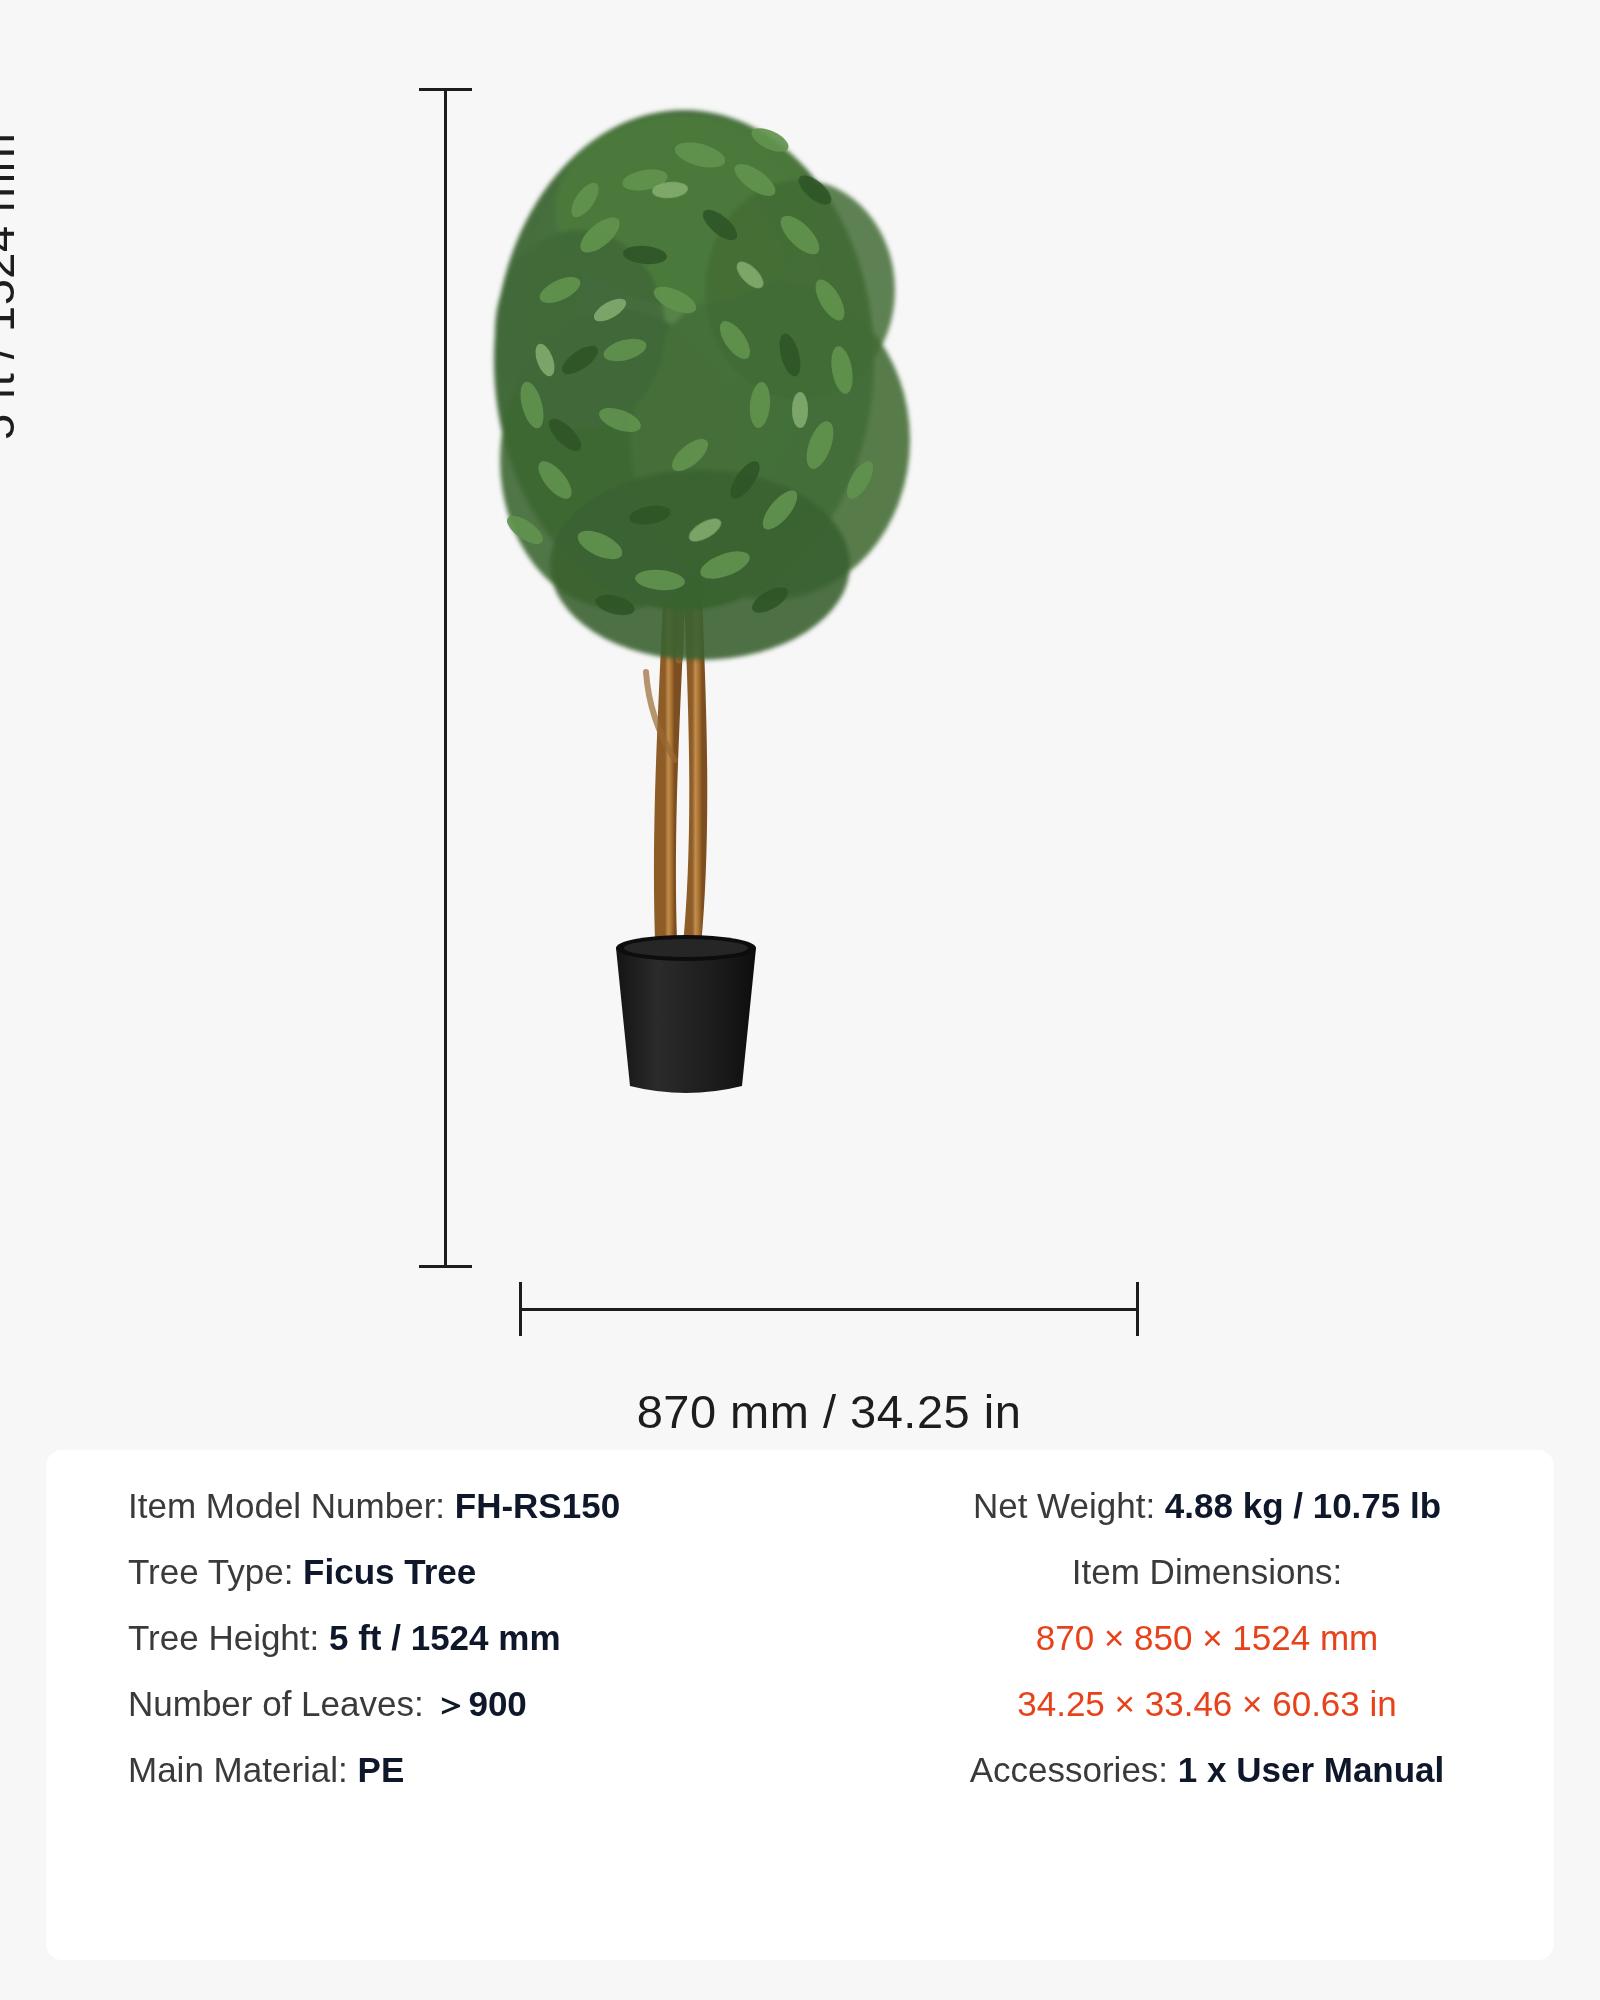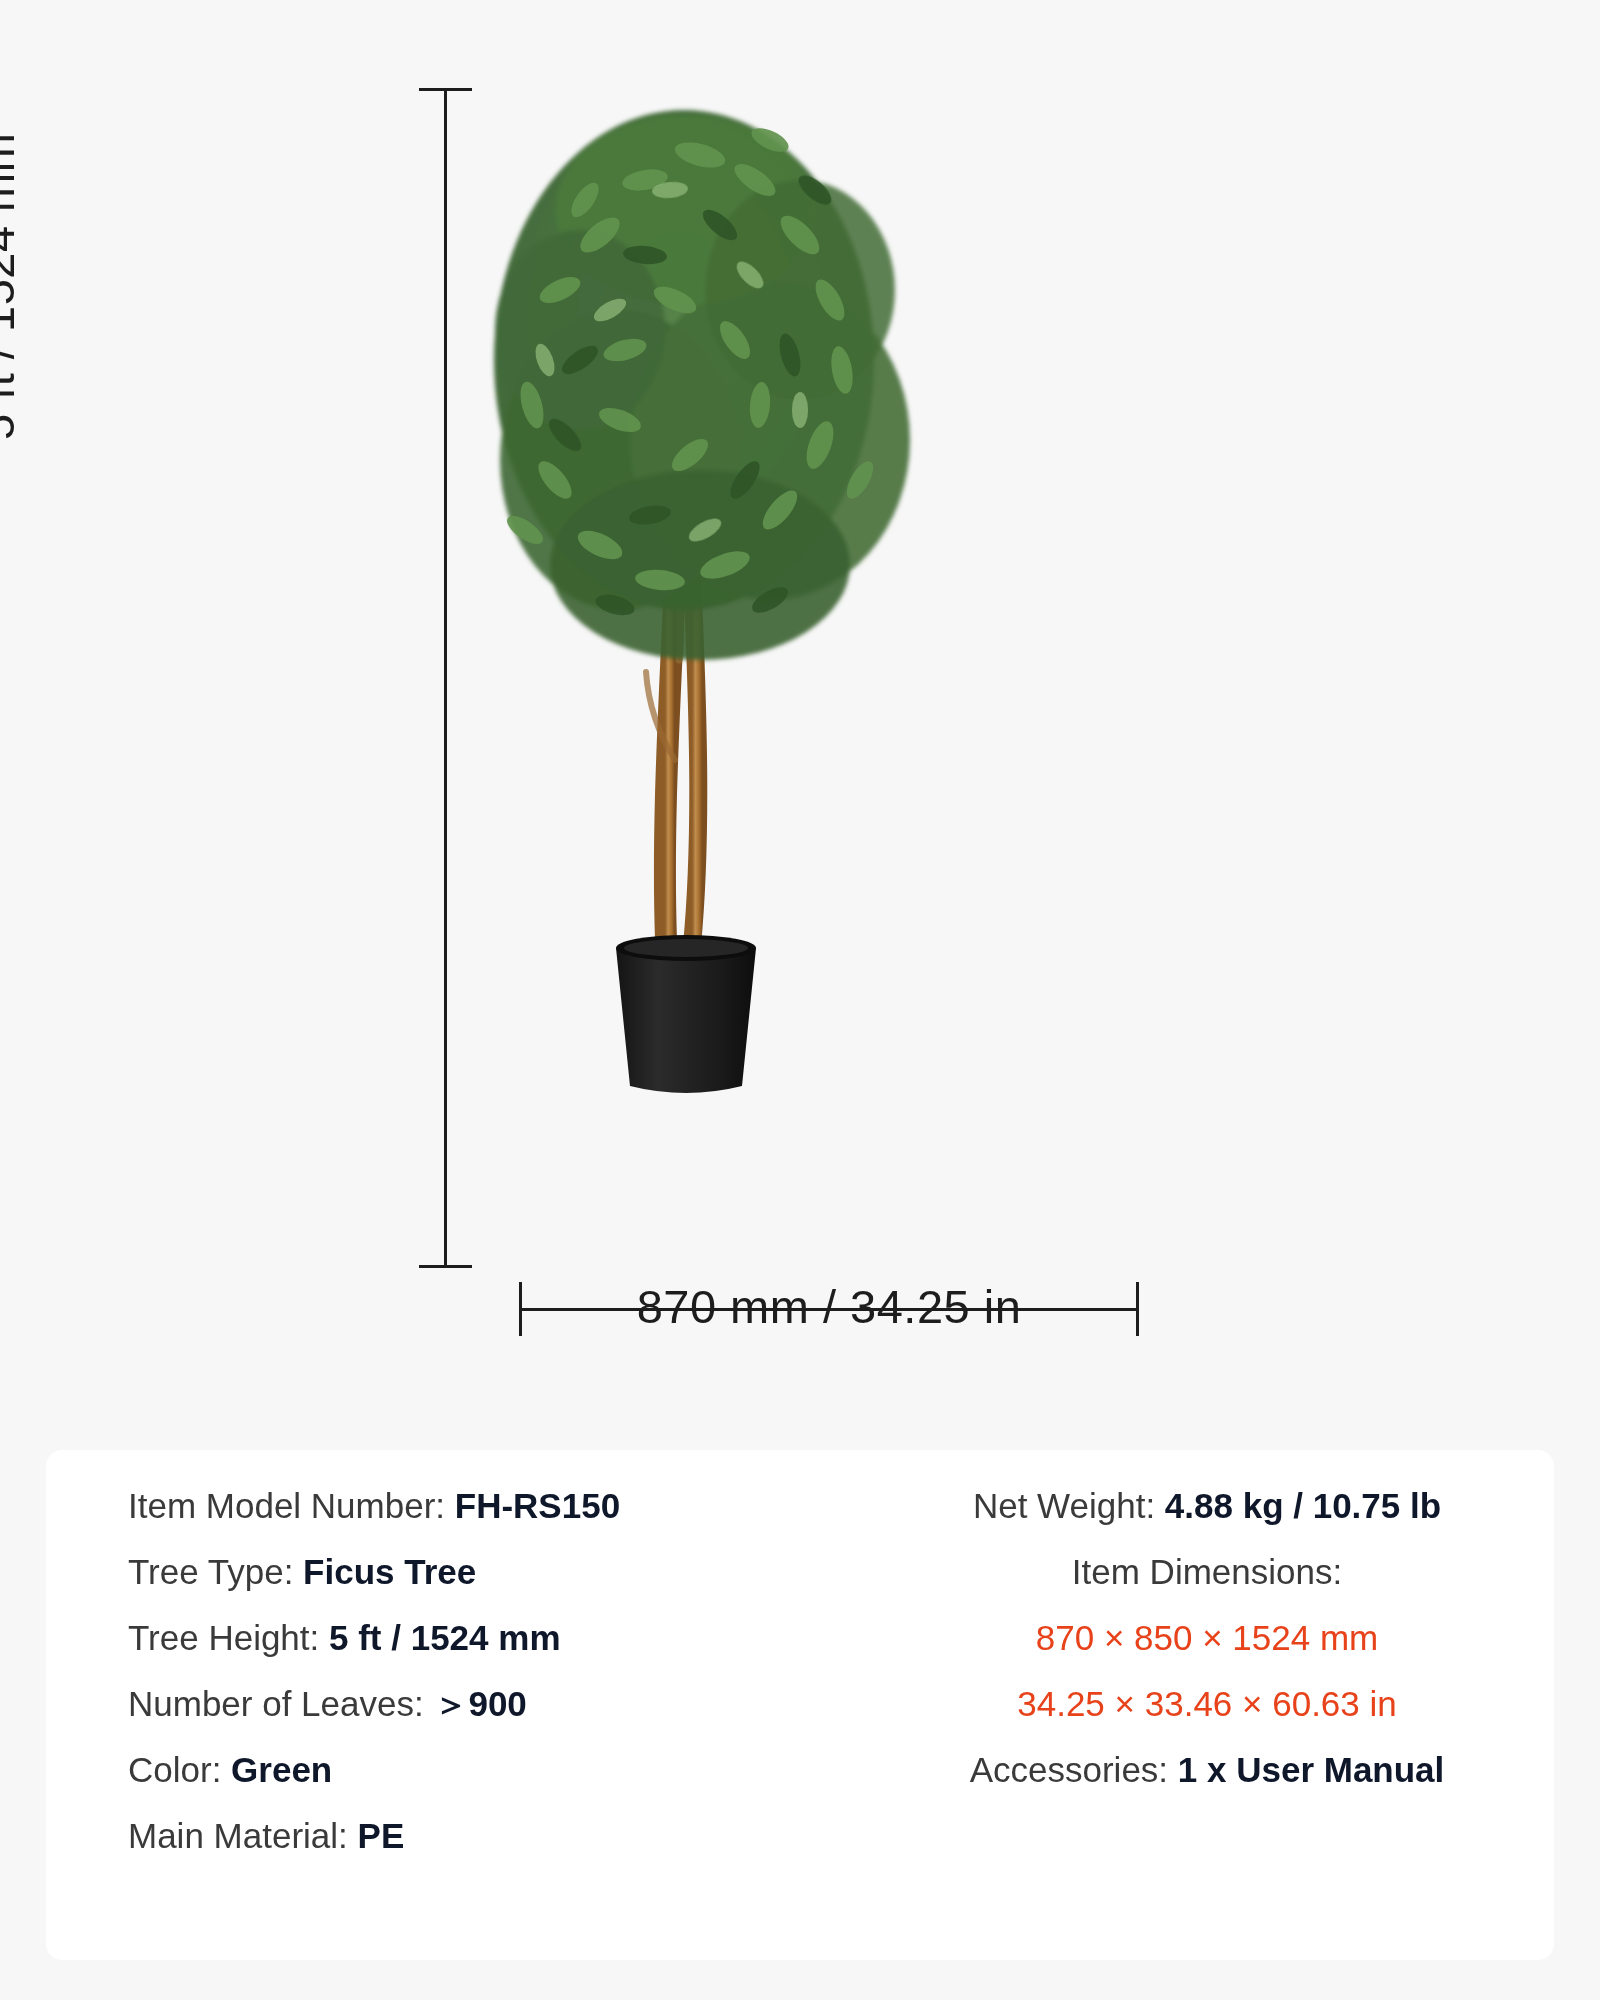--- a/index.html
+++ b/index.html
@@ -97,7 +97,7 @@
   .hlabel {
     position: absolute;
     left: 519px;
-    top: 1279px;
+    top: 1384px;
     width: 620px;
     text-align: center;
     font-size: 47px;

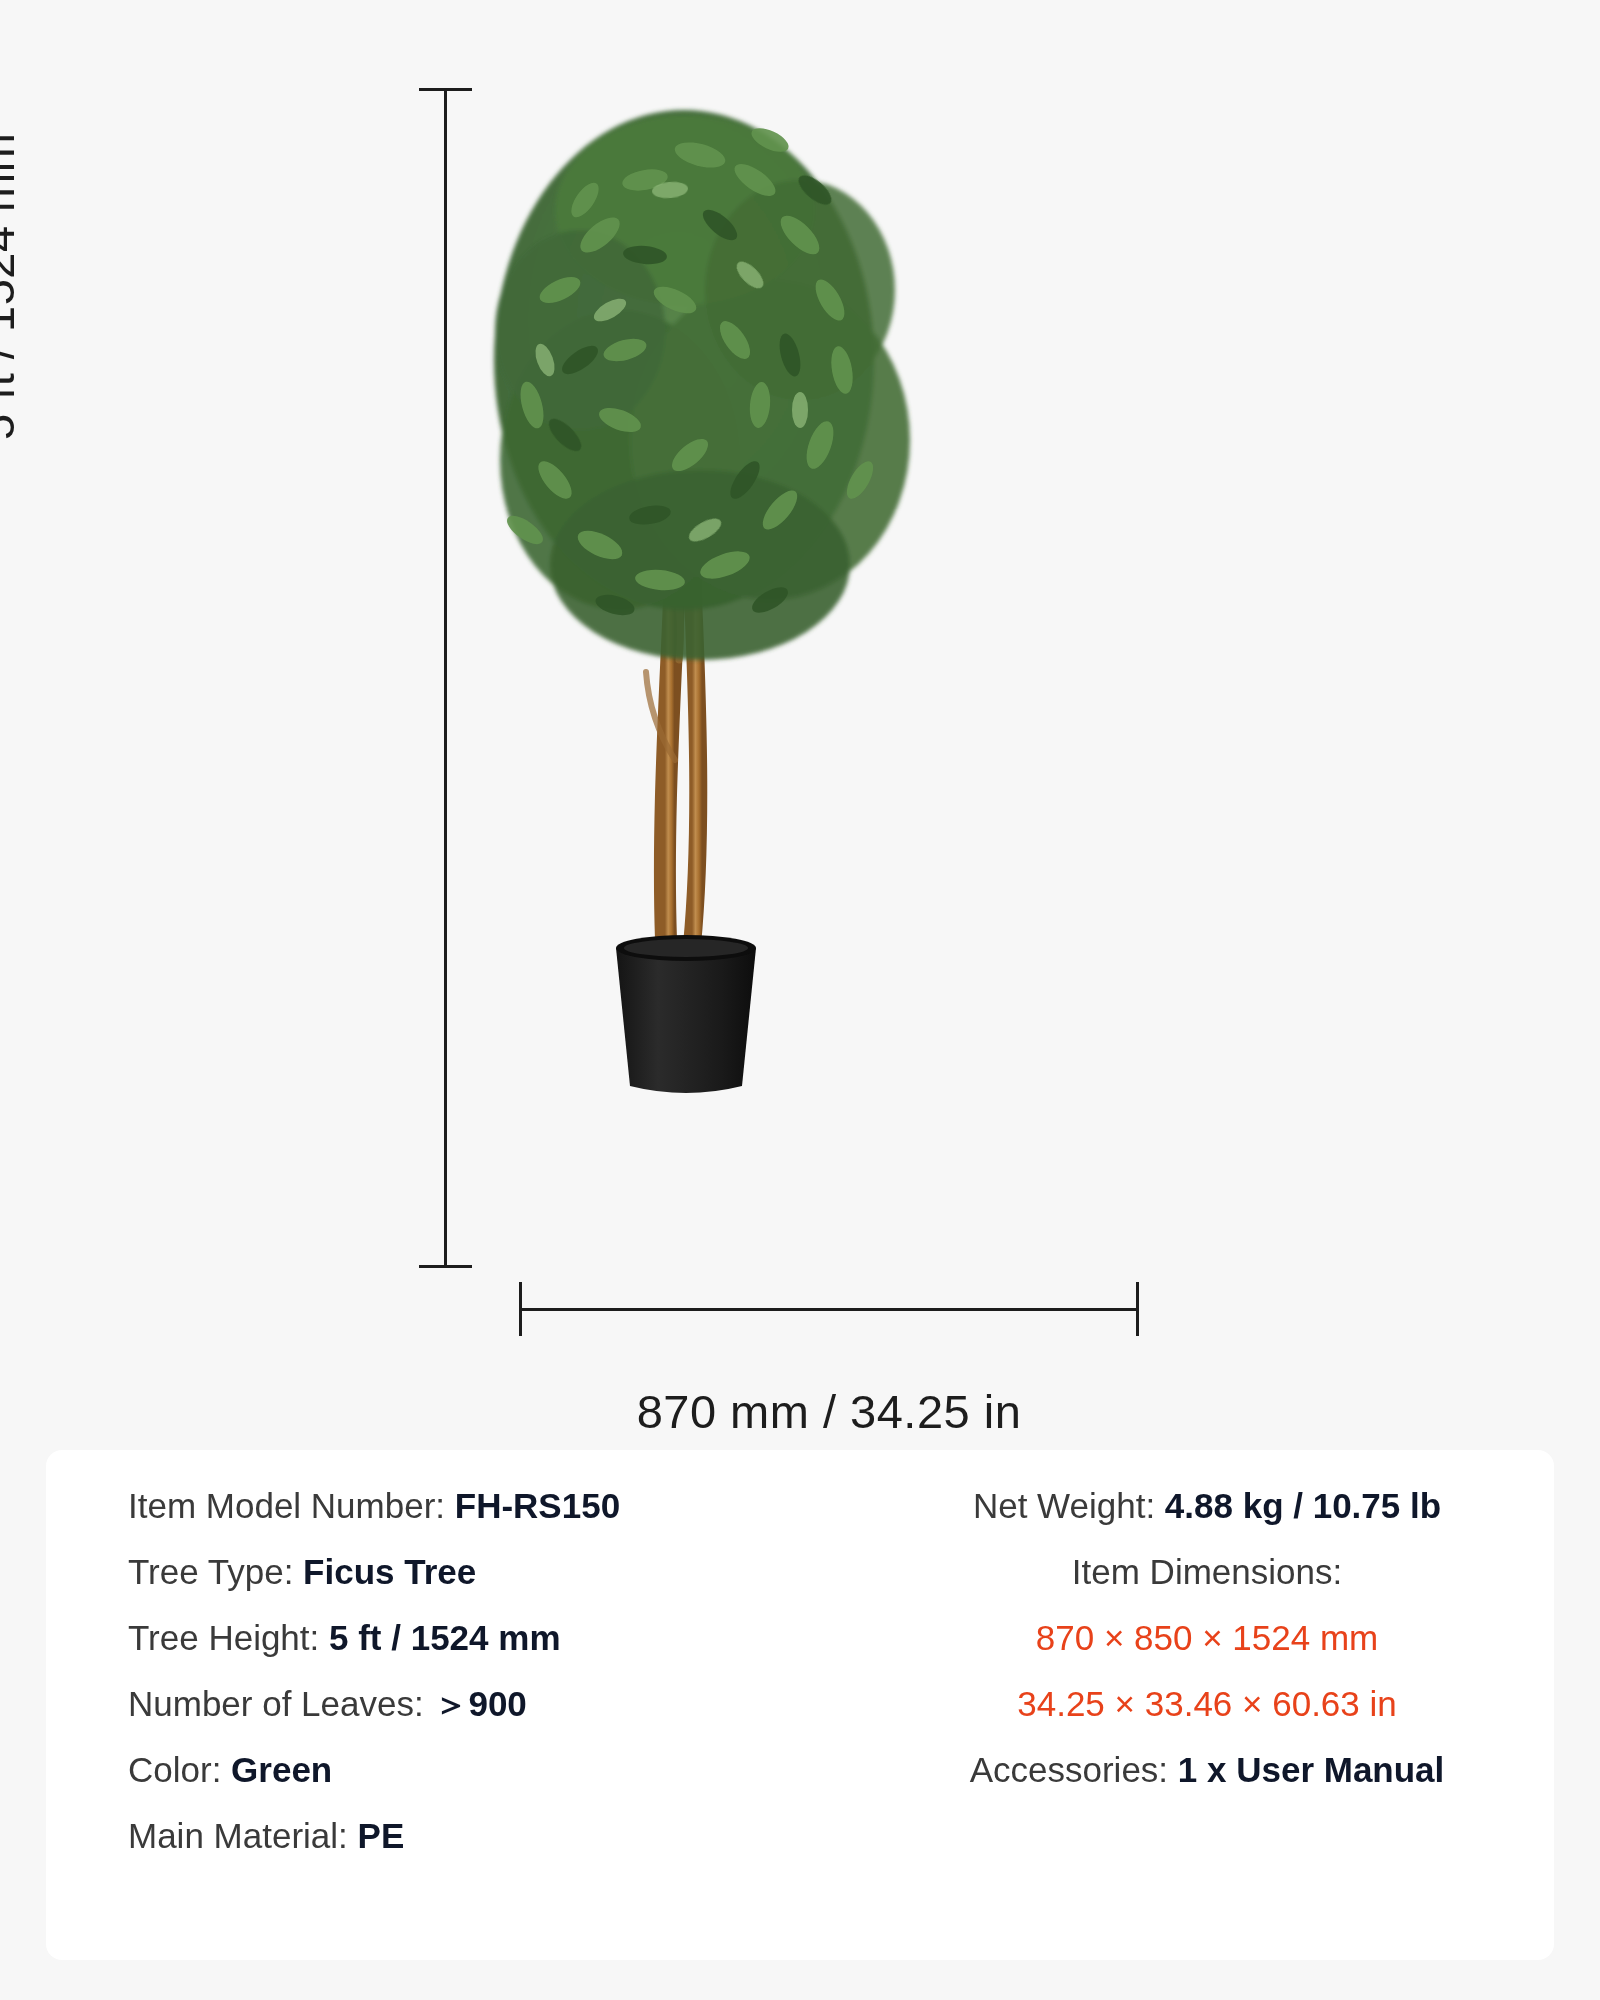--- a/index.html
+++ b/index.html
@@ -290,10 +290,6 @@
           <span class="spec-value">＞900</span>
         </div>
         <div class="spec-row">
-          <span class="spec-label">Color: </span>
-          <span class="spec-value">Green</span>
-        </div>
-        <div class="spec-row">
           <span class="spec-label">Main Material: </span>
           <span class="spec-value">PE</span>
         </div>

